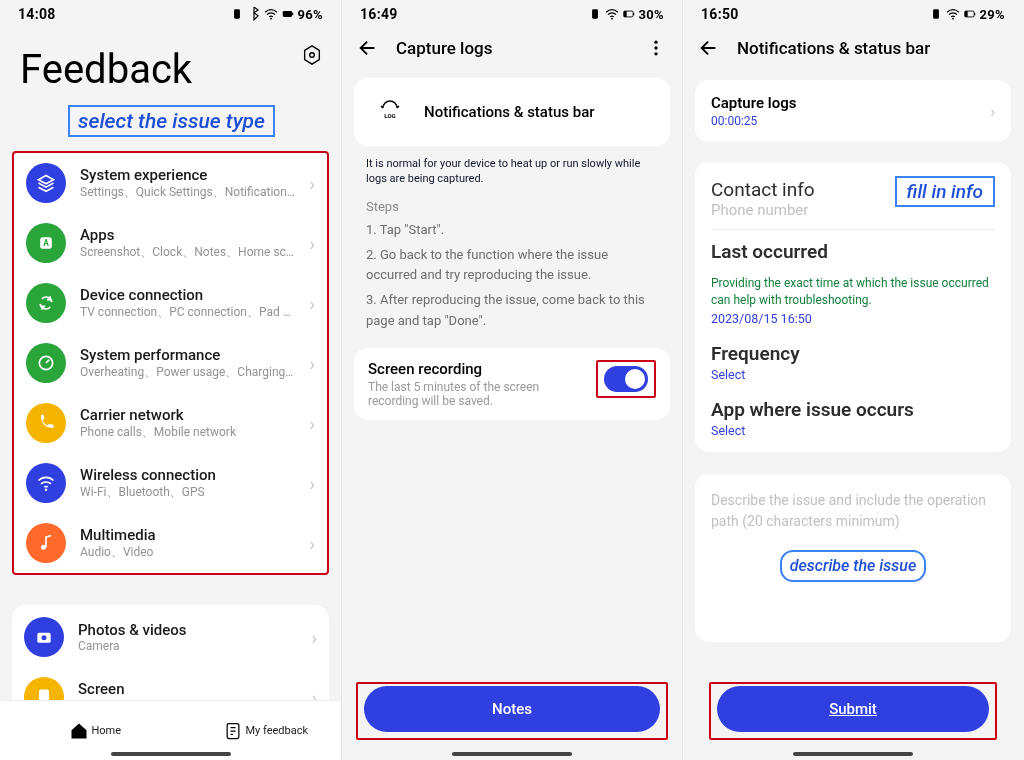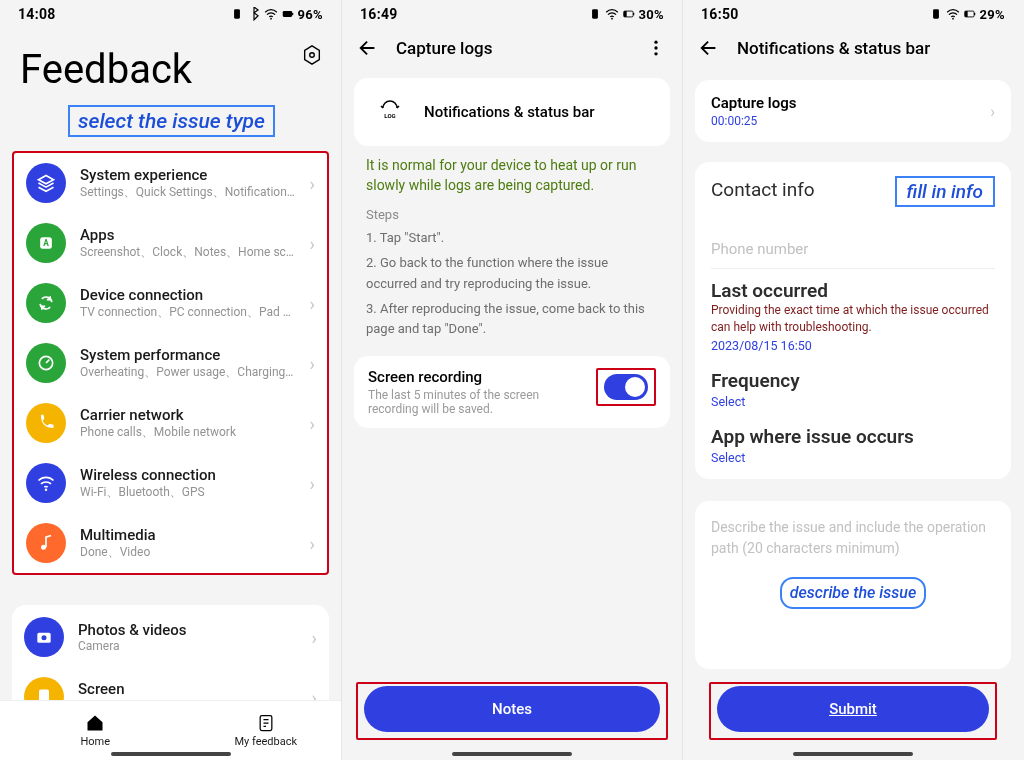--- a/index.html
+++ b/index.html
@@ -28,7 +28,7 @@
   .bottom-tabs { position:absolute; bottom:0; left:0; right:0; height:60px; display:flex; background:#fff; border-top:1px solid #eee;}
   .tab { flex:1; display:flex; flex-direction:column; align-items:center; justify-content:center; font-size:11px; color:#1a1a1a; gap:2px;padding-left:20px;}
   .homebar { position:absolute; bottom:4px; left:50%; transform:translateX(-50%); width:120px; height:4px; background:#444; border-radius:3px; }
-  .note { font-size:14px; color:#4d7c0f; padding:2px 24px; line-height:1.4;}
+  .note { font-size:11px; color:#0f172a; padding:2px 24px; line-height:1.4;}
   .subhead { font-size:13px; color:#8a8a8a; padding:10px 24px 4px; }
   .steps { font-size:13px; color:#6e6e6e; padding:2px 24px; line-height:1.6;}
   .toggle-card { background:#fff; border-radius:14px; margin:14px 12px; padding:12px 14px; display:flex; align-items:flex-start; gap:12px;}

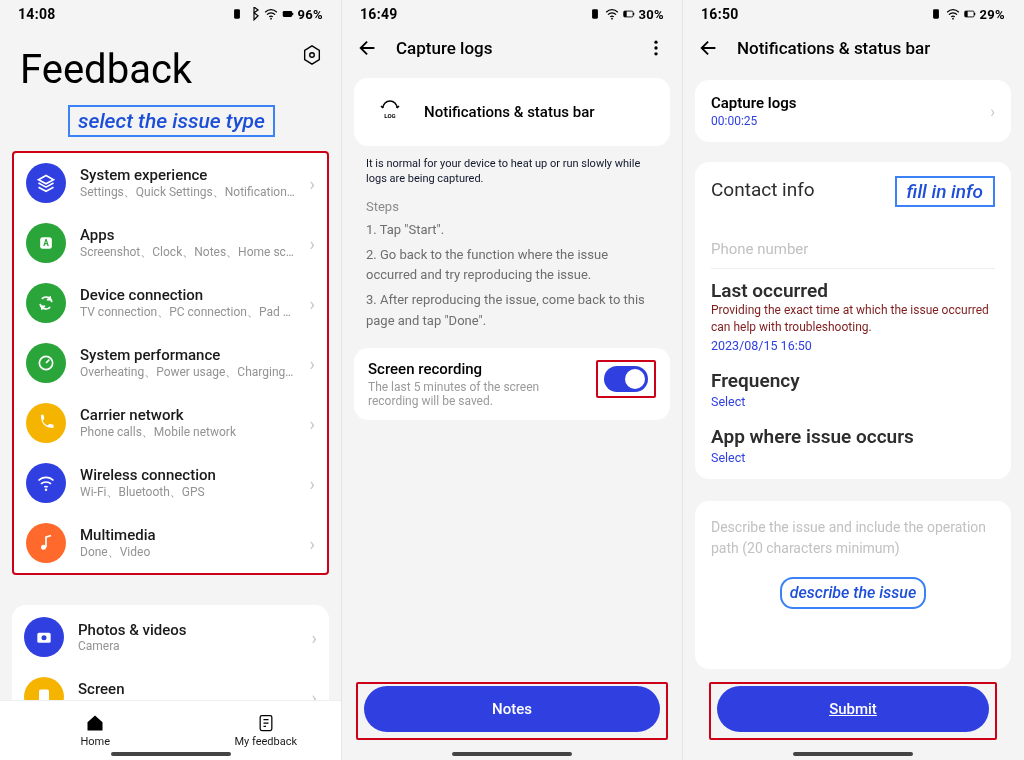--- a/index.html
+++ b/index.html
@@ -45,7 +45,7 @@
   .capture-card .tm { font-size:12px; color:#2f3fe0; margin-top:2px;}
   .info-card { background:#fff; border-radius:14px; margin:10px 12px 8px; padding:14px 16px 14px; }
   .lbl { font-size:19px; color:#2d2d2d; margin-top:2px;}
-  .ph { color:#c1c1c1; font-size:15px;margin-top:39px; }
+  .ph { color:#c1c1c1; font-size:15px; }
   .hr { border:none; border-top:1px solid #eee; margin:10px 0;}
   .small-link { color:#2f3fe0; font-size:12.5px; margin-top:2px;}
   .desc-card { background:#fff; border-radius:14px; margin:14px 12px; padding:16px 16px 60px; color:#c1c1c1; font-size:14px; line-height:1.5;}

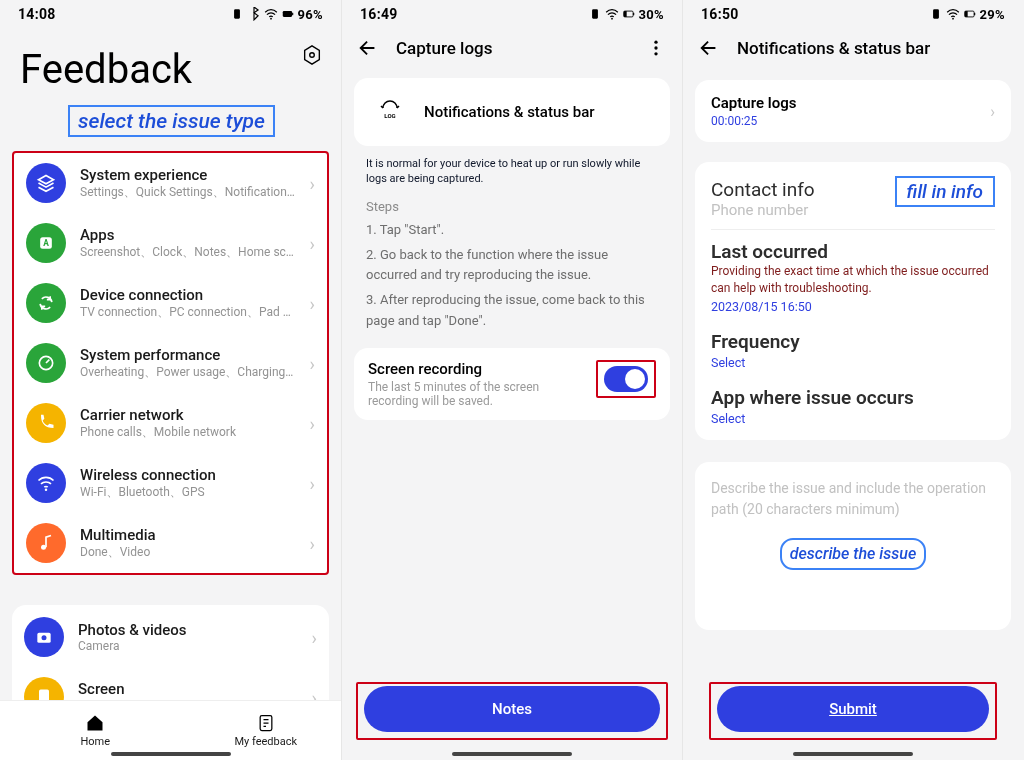--- a/index.html
+++ b/index.html
@@ -49,7 +49,7 @@
   .hr { border:none; border-top:1px solid #eee; margin:10px 0;}
   .small-link { color:#2f3fe0; font-size:12.5px; margin-top:2px;}
   .desc-card { background:#fff; border-radius:14px; margin:14px 12px; padding:16px 16px 60px; color:#c1c1c1; font-size:14px; line-height:1.5;}
-  .section-note { font-size:12px; color:#7f1d1d; margin-top:0; line-height:1.4;}
+  .section-note { font-size:12px; color:#15803d; margin-top:12px; line-height:1.4;}
   .callout-wrap { padding:4px 0 4px 68px;}
   .log-icon { width:40px; height:40px; border-radius:50%; display:flex; align-items:center; justify-content:center; }
   .chev-right { color:#c8c8c8; }

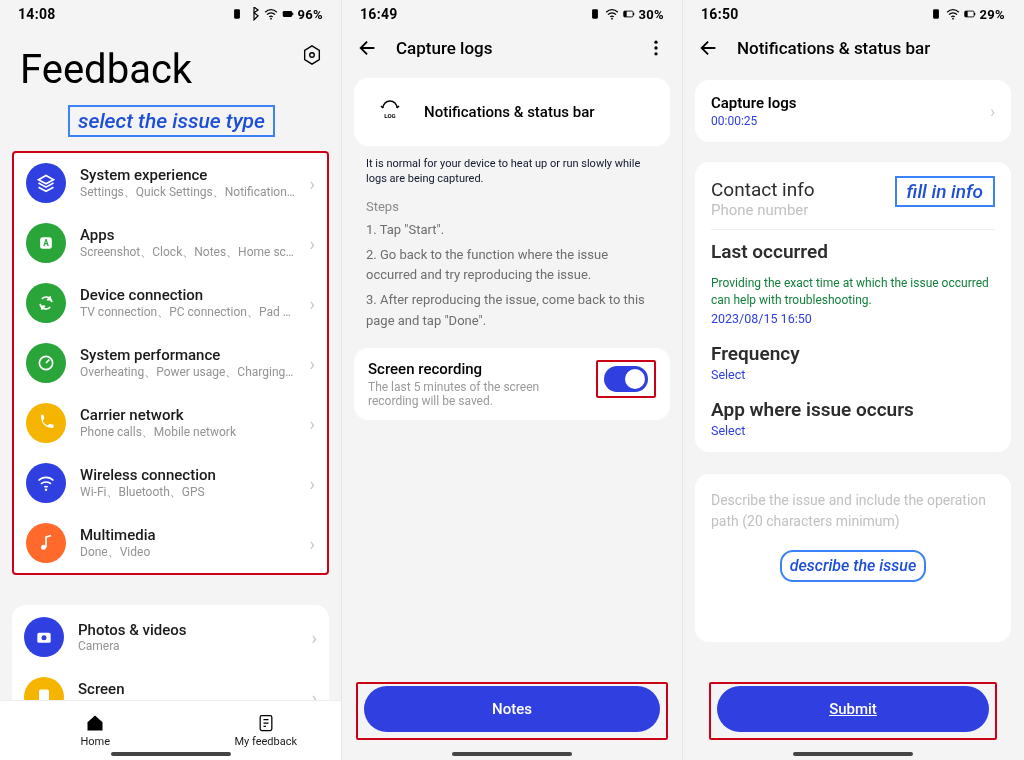--- a/index.html
+++ b/index.html
@@ -178,7 +178,7 @@
         </div>
     <div class="txt">
       <div class="t1">Multimedia</div>
-      <div class="t2">Done、Video</div>
+      <div class="t2">Audio、Video</div>
     </div>
     <span class="chev">›</span>
   </div>

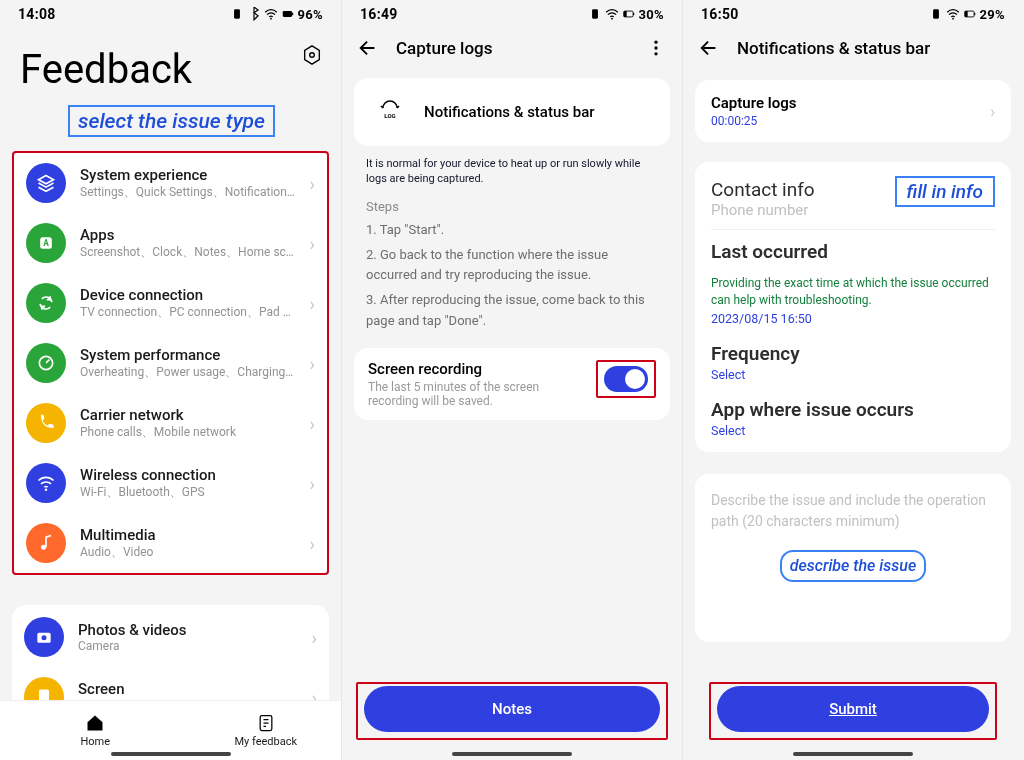--- a/index.html
+++ b/index.html
@@ -26,7 +26,7 @@
   .row .t2 { font-size:12px; color:#939393; white-space:nowrap; overflow:hidden; text-overflow:ellipsis; }
   .chev { color:#c8c8c8; font-size:18px; }
   .bottom-tabs { position:absolute; bottom:0; left:0; right:0; height:60px; display:flex; background:#fff; border-top:1px solid #eee;}
-  .tab { flex:1; display:flex; flex-direction:column; align-items:center; justify-content:center; font-size:11px; color:#1a1a1a; gap:2px;padding-left:20px;}
+  .tab { flex:1; display:flex; flex-direction:row; align-items:center; justify-content:center; font-size:11px; color:#1a1a1a; gap:2px;padding-left:20px;}
   .homebar { position:absolute; bottom:4px; left:50%; transform:translateX(-50%); width:120px; height:4px; background:#444; border-radius:3px; }
   .note { font-size:11px; color:#0f172a; padding:2px 24px; line-height:1.4;}
   .subhead { font-size:13px; color:#8a8a8a; padding:10px 24px 4px; }

